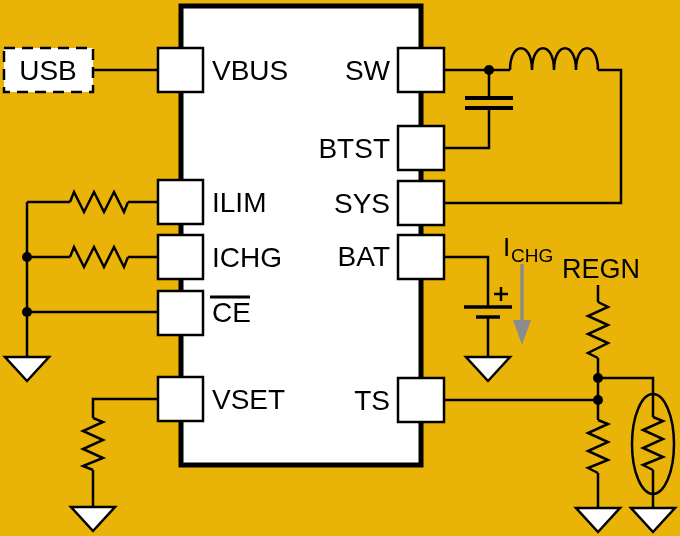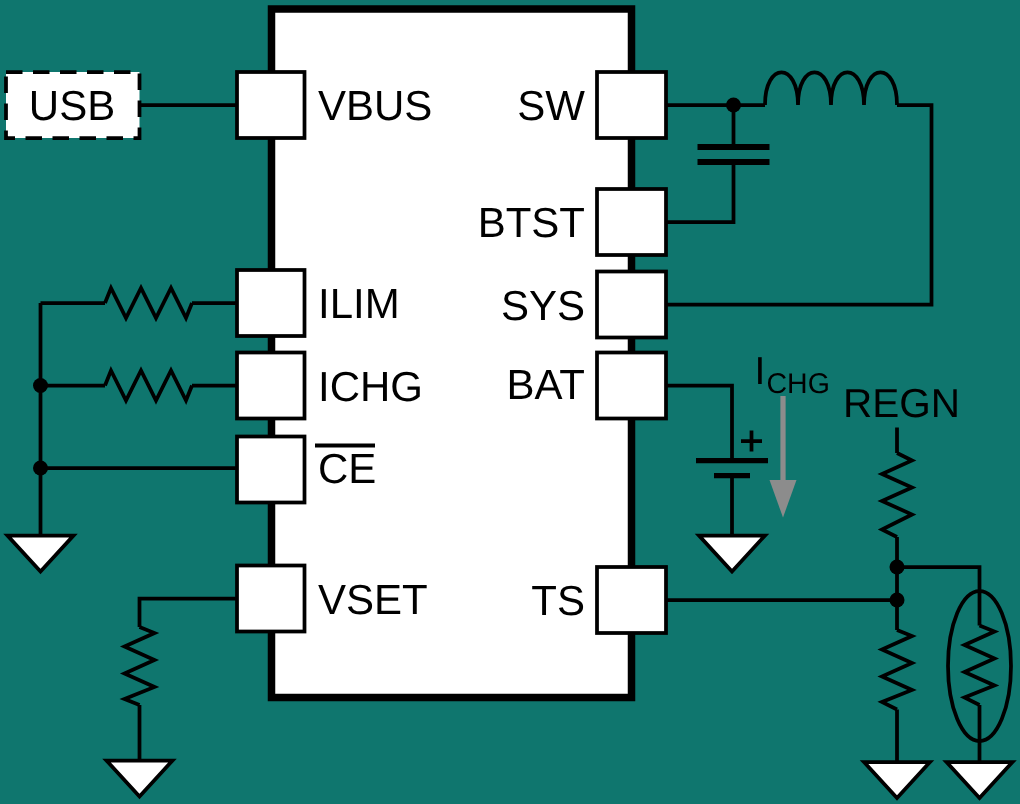--- a/index.html
+++ b/index.html
@@ -3,7 +3,7 @@
 <meta charset="utf-8">
 <style>
   html,body{margin:0;padding:0;background:#fff;}
-  .stage{position:relative;width:680px;height:536px;background:#0f766e;overflow:hidden;}
+  .stage{position:relative;width:680px;height:536px;background:#eab308;overflow:hidden;}
   svg{display:block;}
   svg text{font-family:"Liberation Sans","DejaVu Sans",sans-serif;fill:#000;}
   .pin-label{font-size:28px;}

